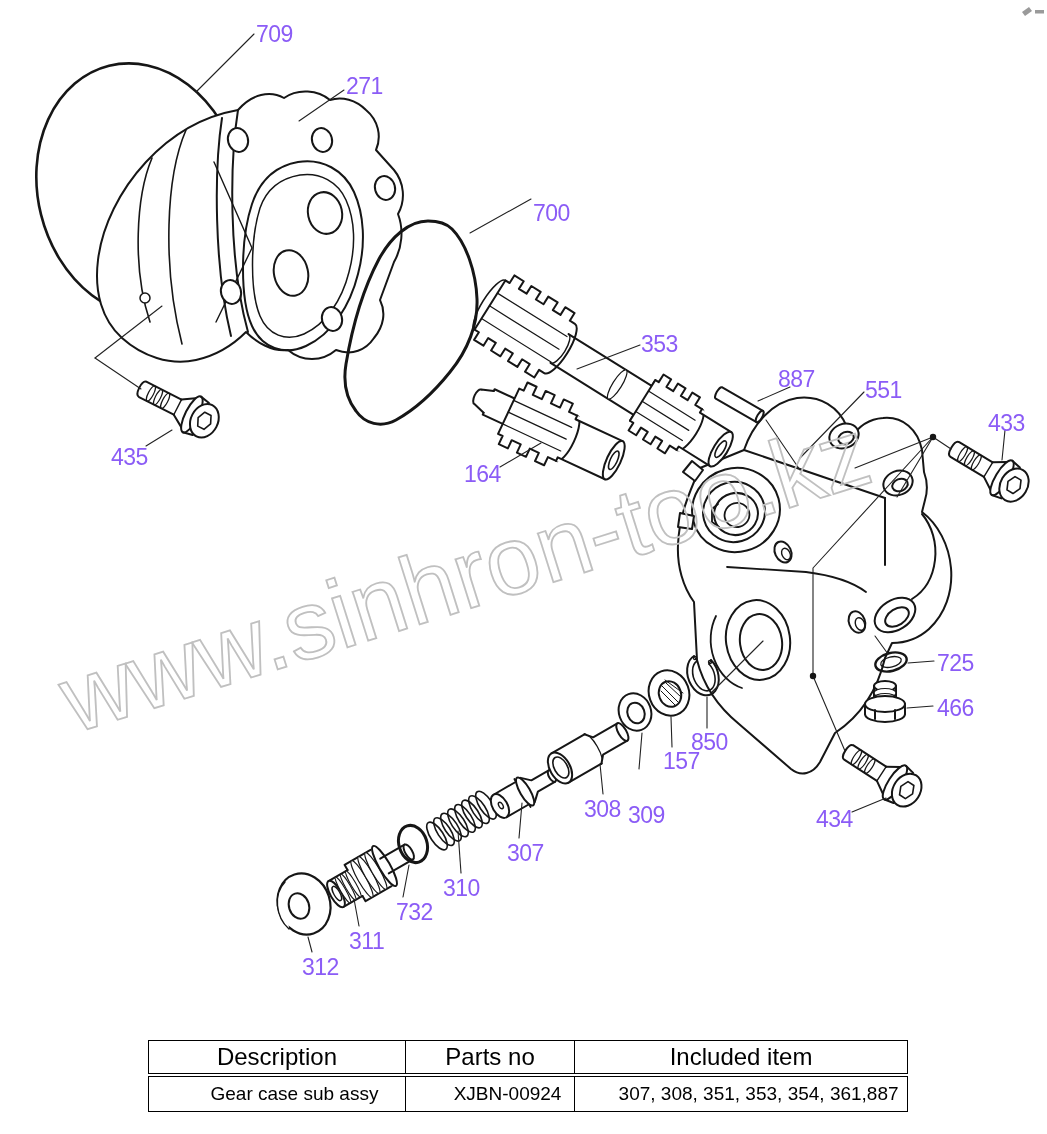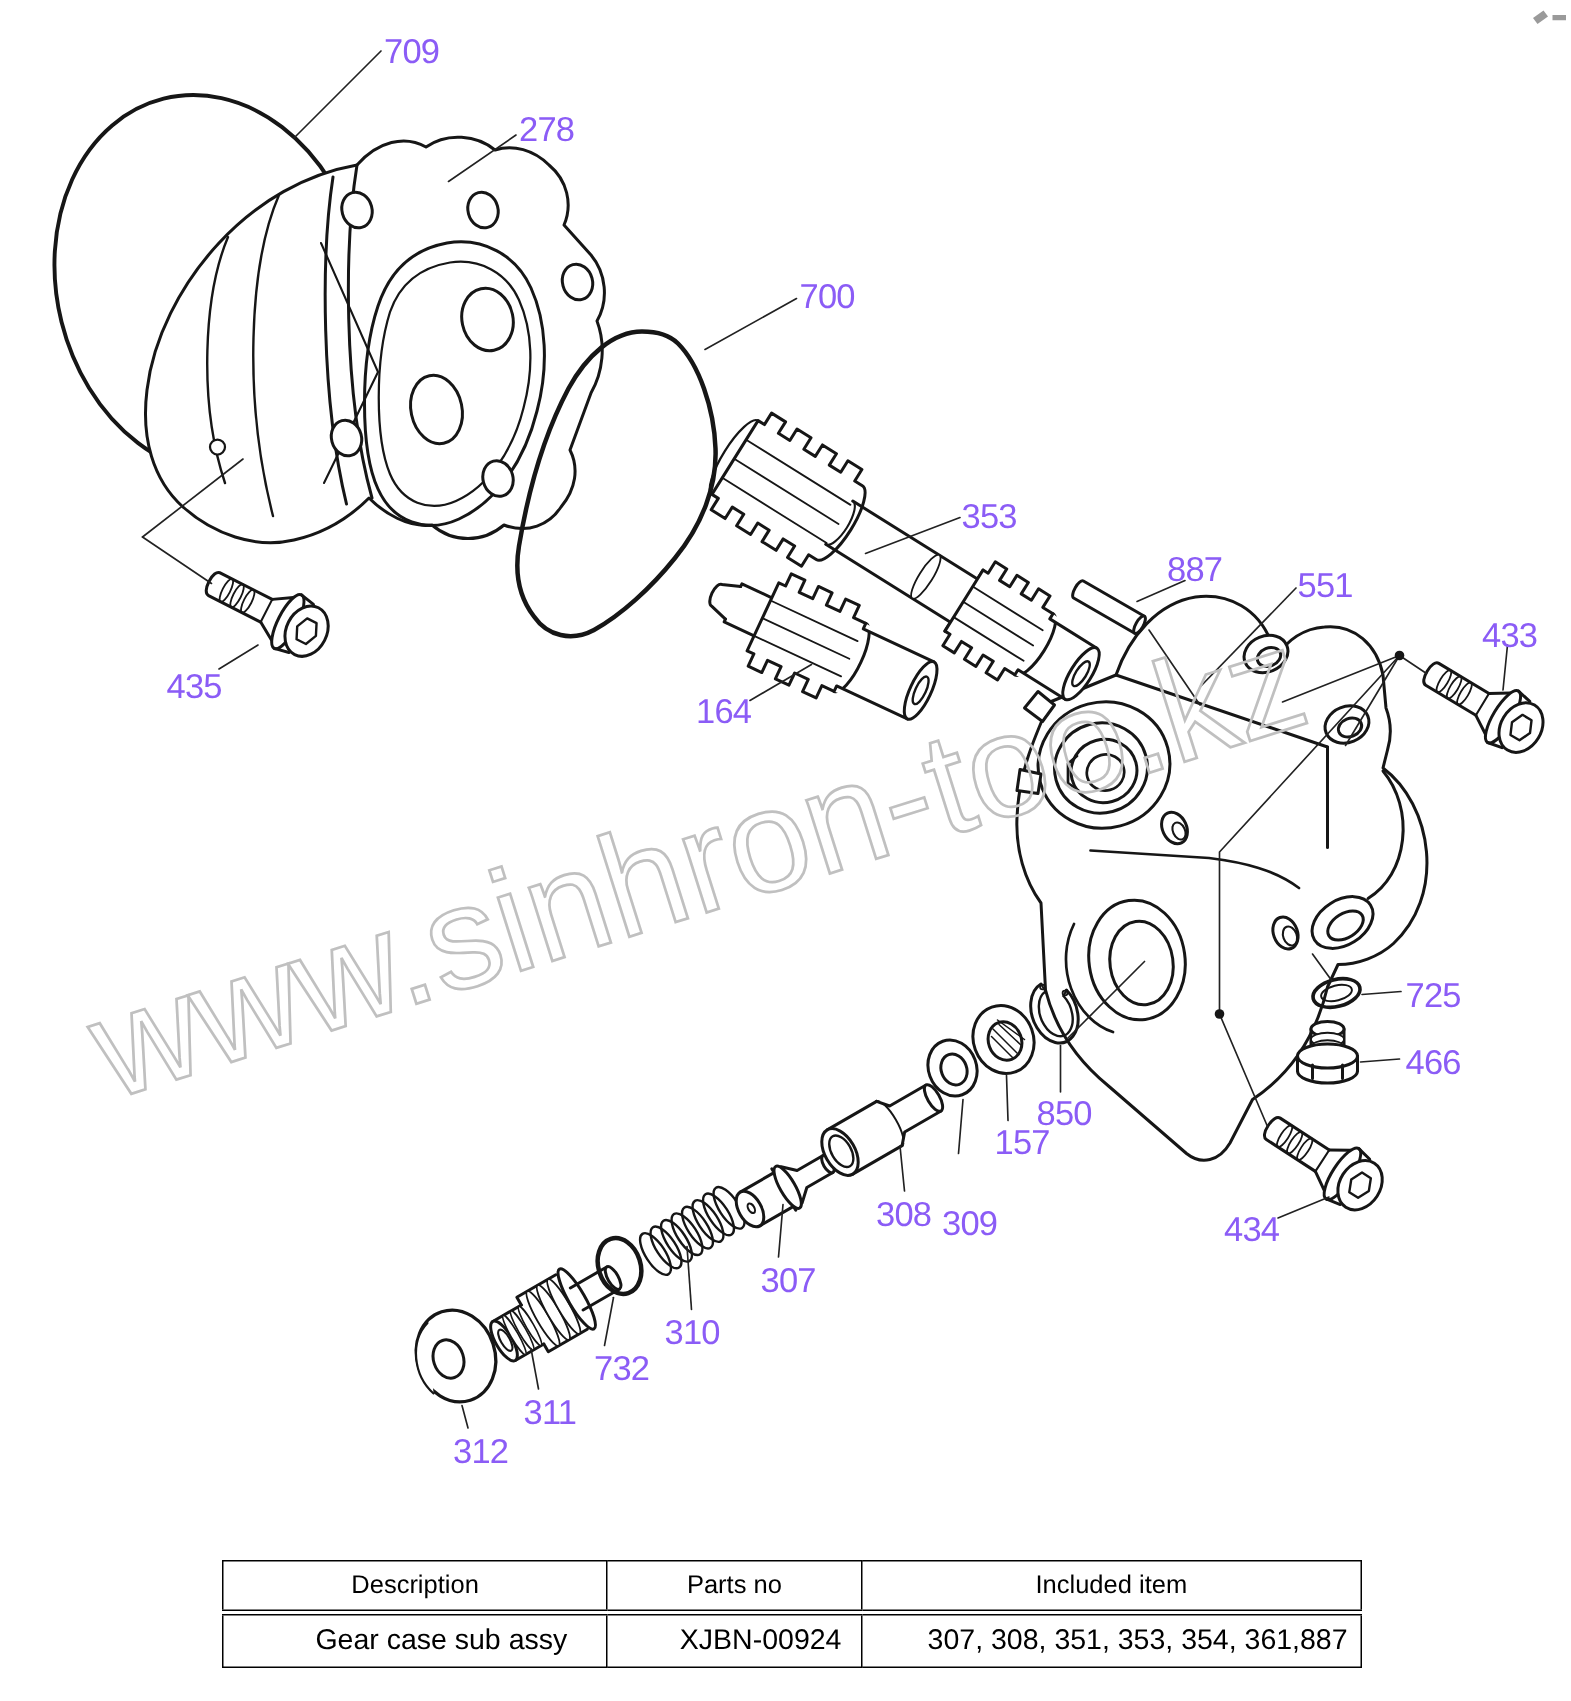--- a/index.html
+++ b/index.html
@@ -286,7 +286,7 @@
 <div id="wm">www.sinhron-too.kz</div>
 
 <div class="plbl" style="left:256px;top:21px">709</div>
-<div class="plbl" style="left:346px;top:73px">278</div>
+<div class="plbl" style="left:346px;top:73px">271</div>
 <div class="plbl" style="left:533px;top:184px">700</div>
 <div class="plbl" style="left:641px;top:331px">353</div>
 <div class="plbl" style="left:778px;top:366px">887</div>

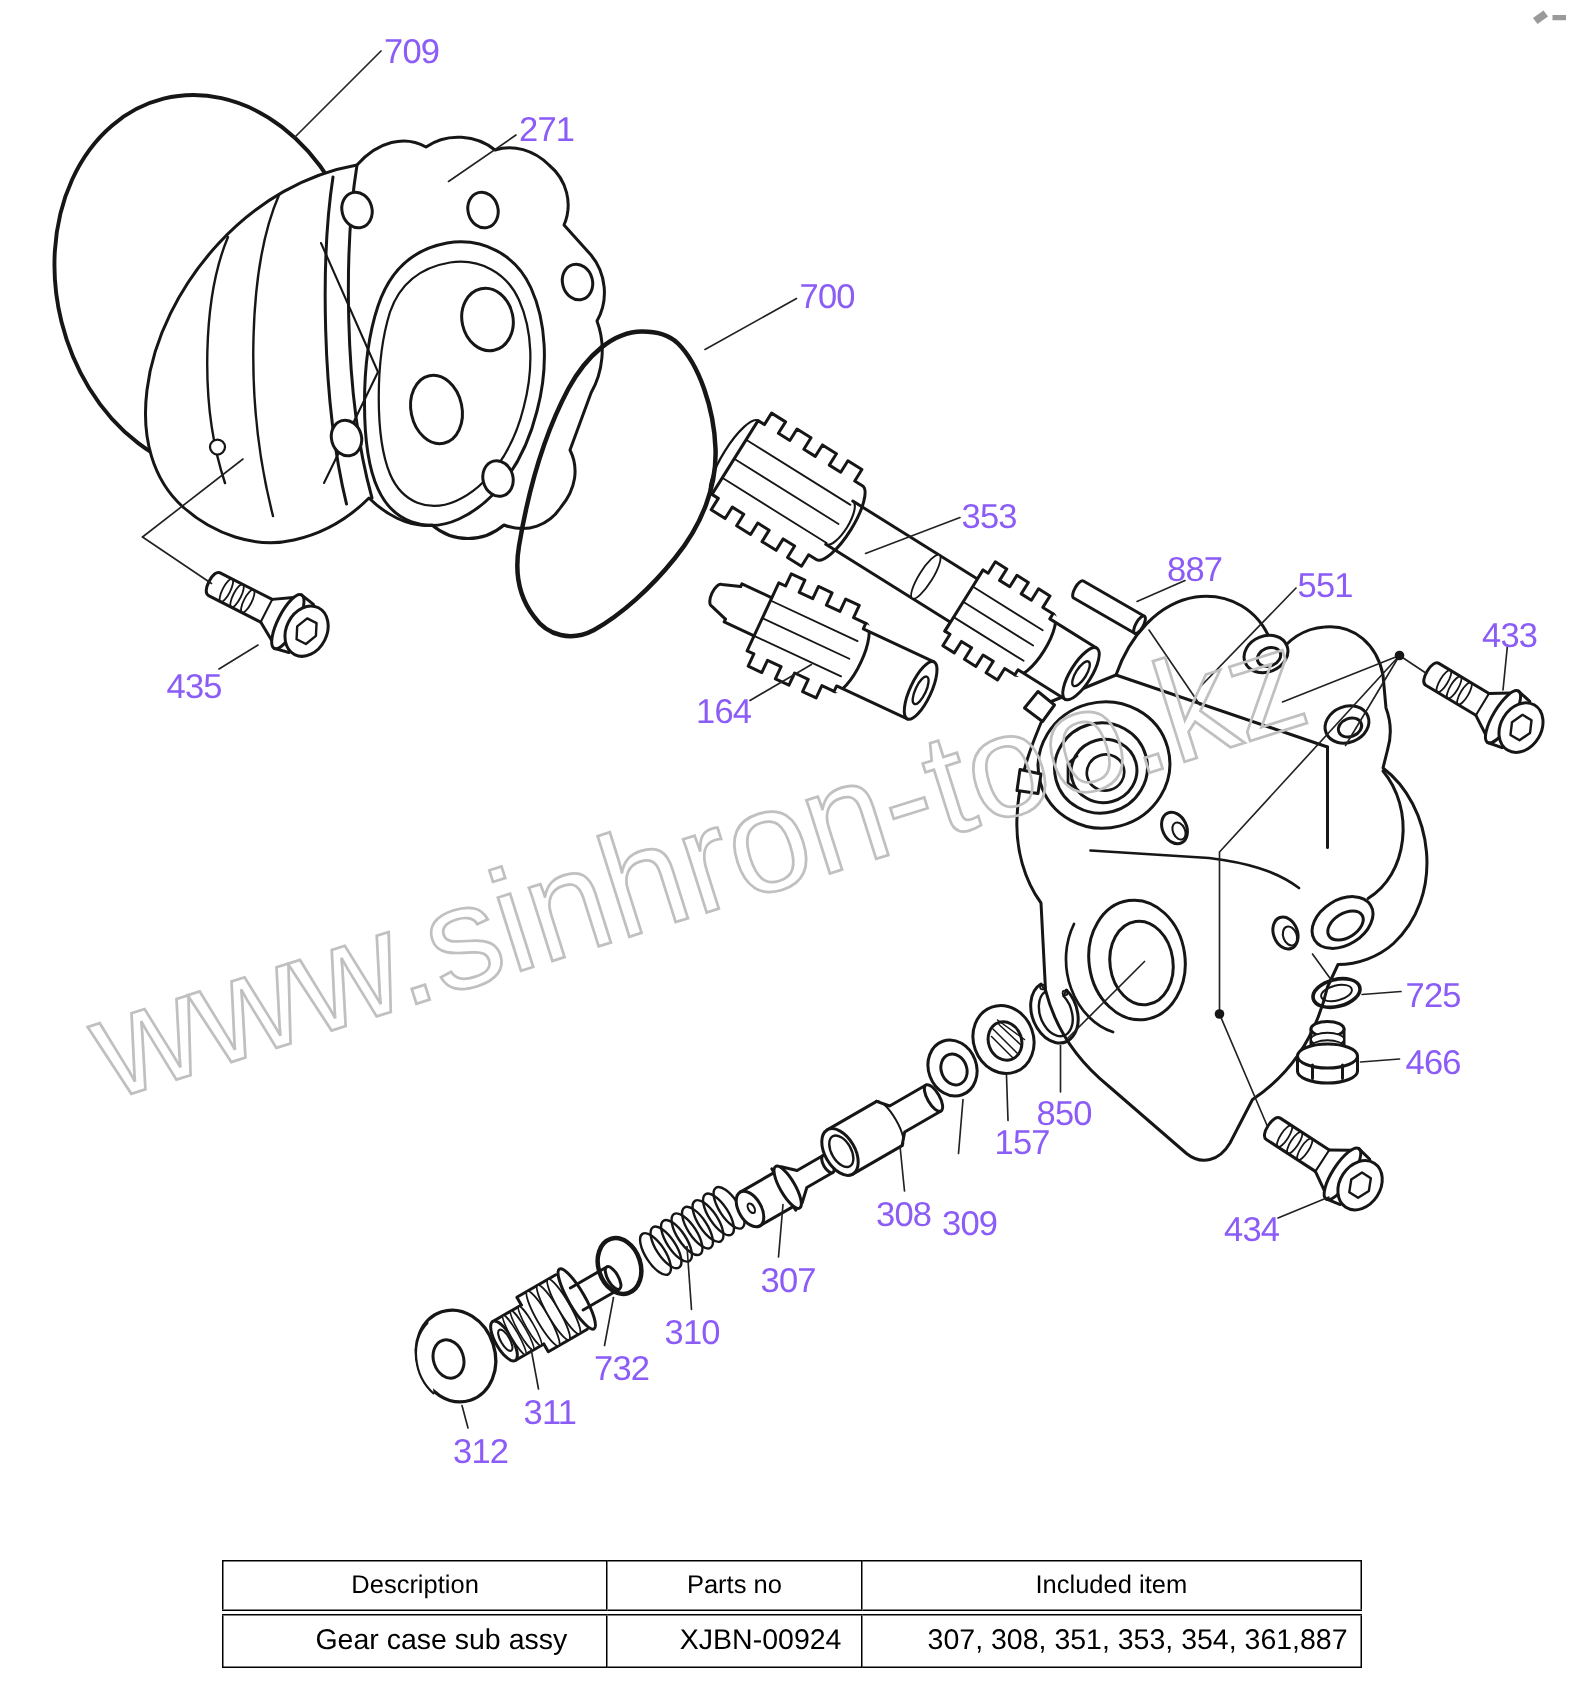--- a/index.html
+++ b/index.html
@@ -287,7 +287,7 @@
 
 <div class="plbl" style="left:256px;top:21px">709</div>
 <div class="plbl" style="left:346px;top:73px">271</div>
-<div class="plbl" style="left:533px;top:184px">700</div>
+<div class="plbl" style="left:533px;top:200px">700</div>
 <div class="plbl" style="left:641px;top:331px">353</div>
 <div class="plbl" style="left:778px;top:366px">887</div>
 <div class="plbl" style="left:865px;top:377px">551</div>

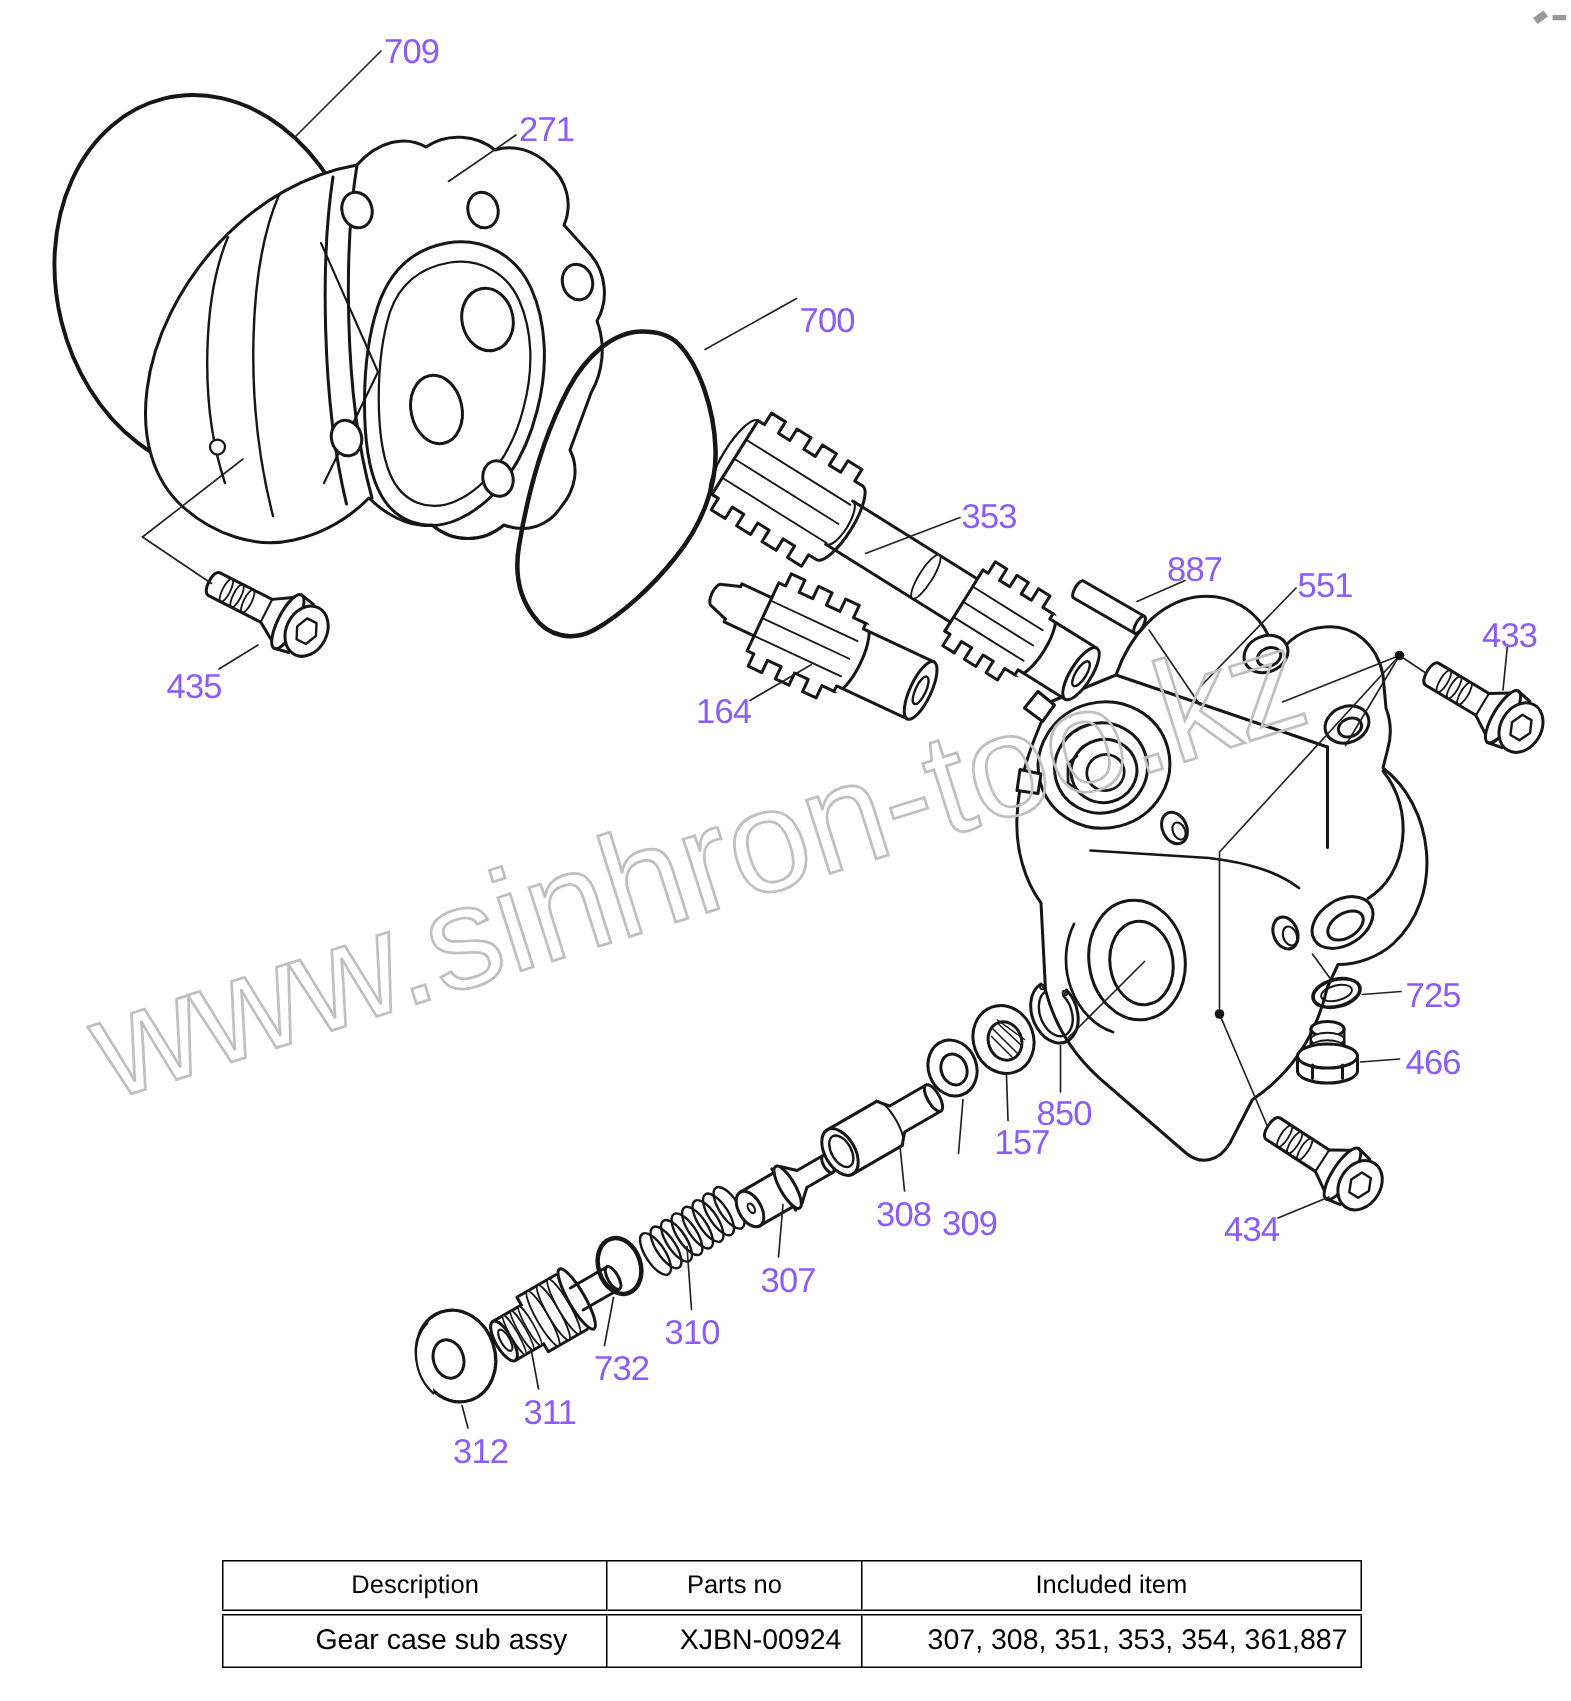--- a/index.html
+++ b/index.html
@@ -17,7 +17,7 @@
           border-collapse:collapse;background:#fff;}
   #ptable th,#ptable td{border:1.6px solid #000;text-align:center;color:#000;
           font-weight:400;font-family:"Liberation Sans",sans-serif;}
-  #ptable th{font-size:17px;height:30px;border-bottom:4px double #000;}
+  #ptable th{font-size:24px;height:30px;border-bottom:4px double #000;}
   #ptable td{font-size:19px;height:32px;padding-left:36px;}
   .c1{width:257px;} .c2{width:168px;} .c3{width:335px;}
 </style>

